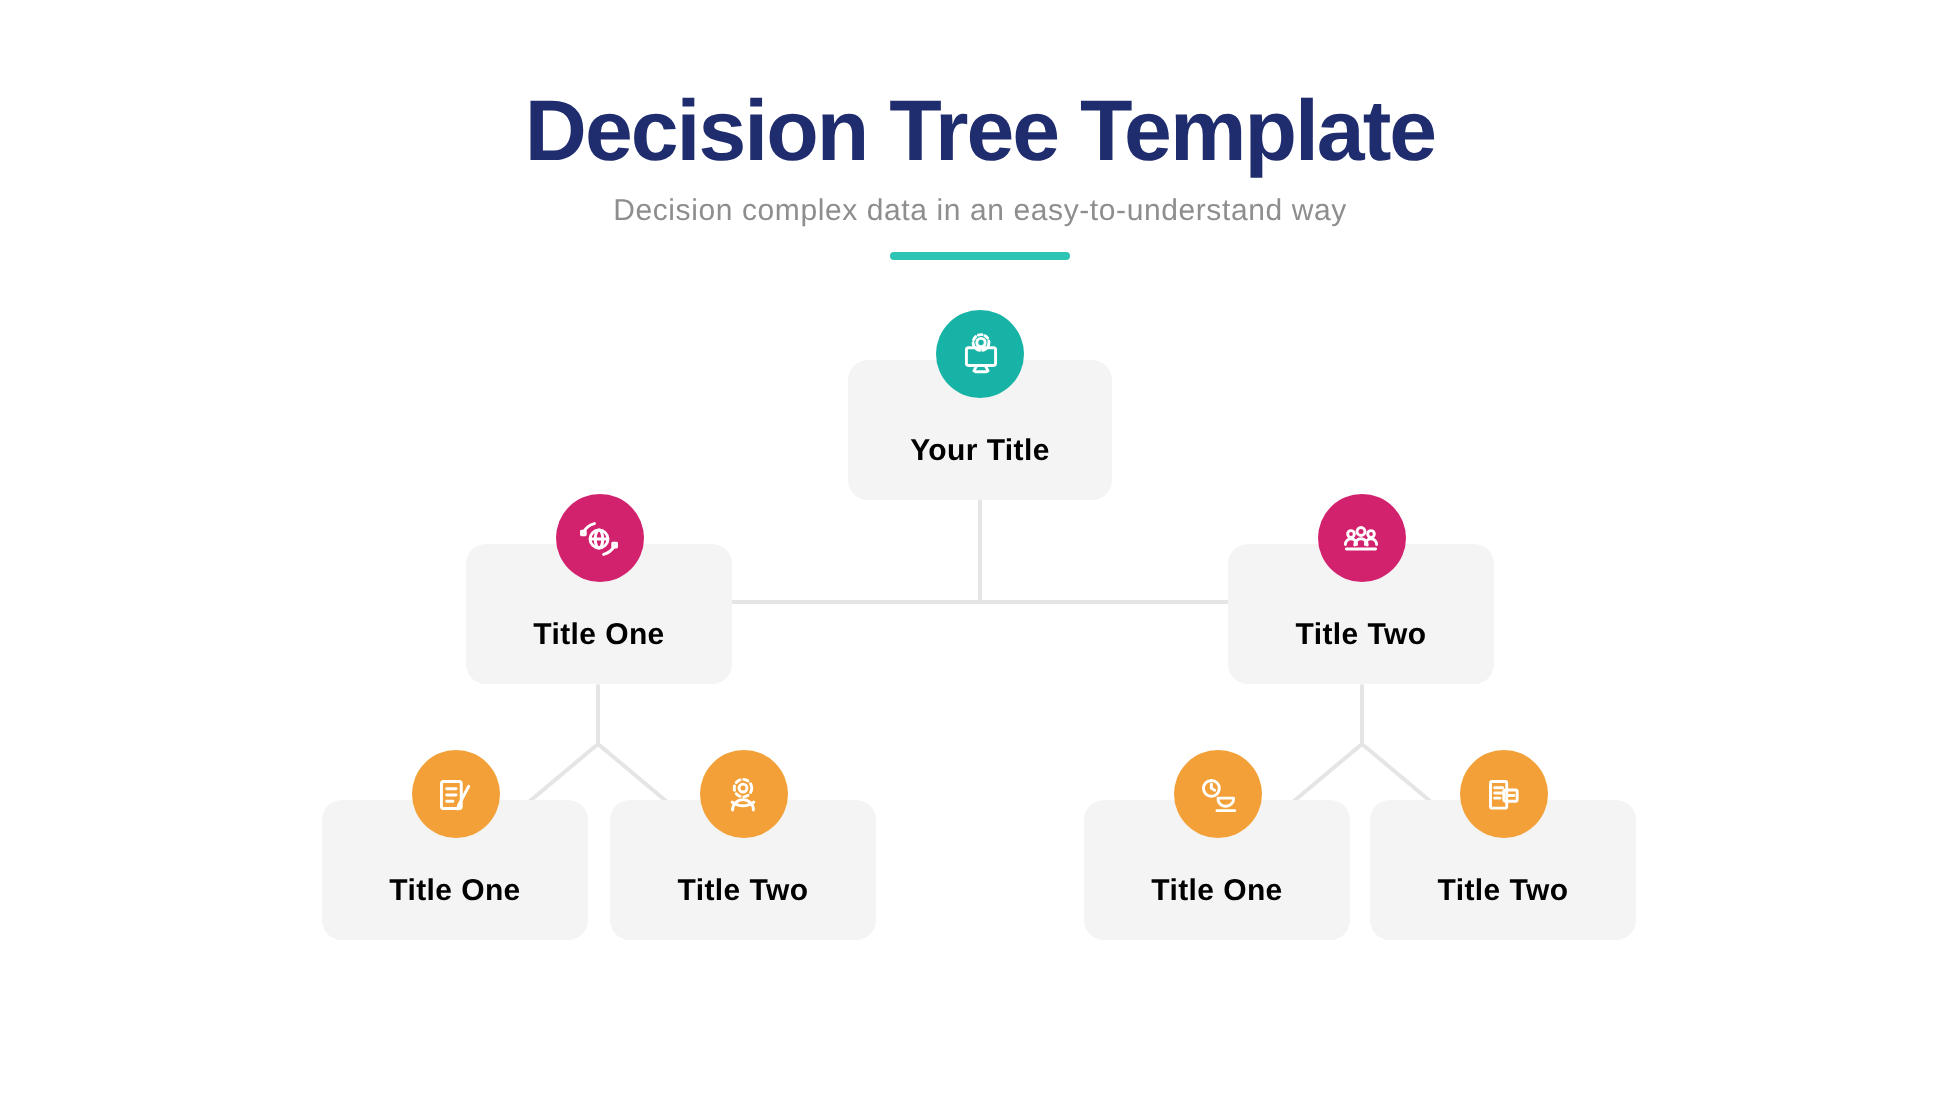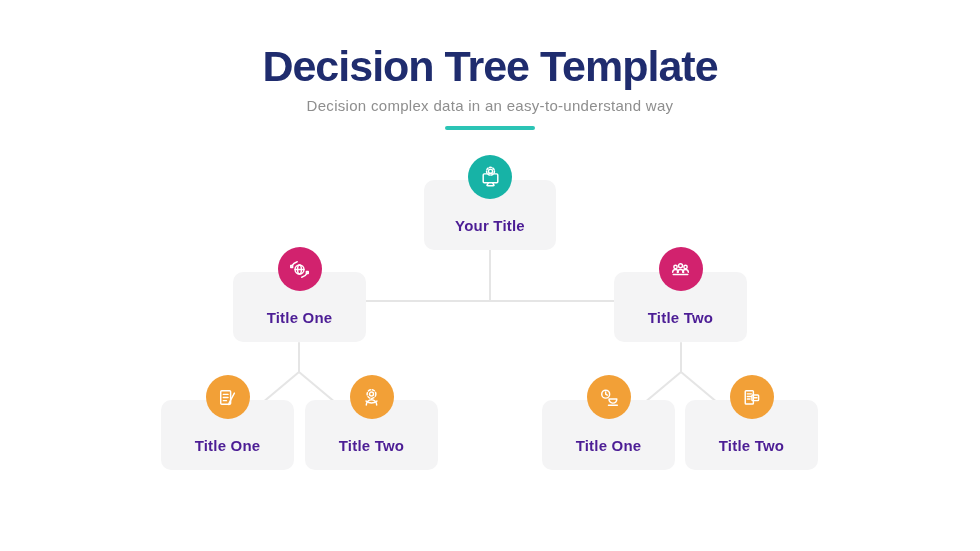--- a/index.html
+++ b/index.html
@@ -29,7 +29,7 @@
     display:flex;align-items:center;justify-content:center;padding-top:20px;box-sizing:border-box;
   }
   .node .label{
-    font-size:15px;font-weight:bold;color:#4c1d95;letter-spacing:.2px;text-align:center;
+    font-size:15px;font-weight:bold;color:#000000;letter-spacing:.2px;text-align:center;
   }
   .badge{
     position:absolute;top:-25px;left:50%;transform:translateX(-50%);

